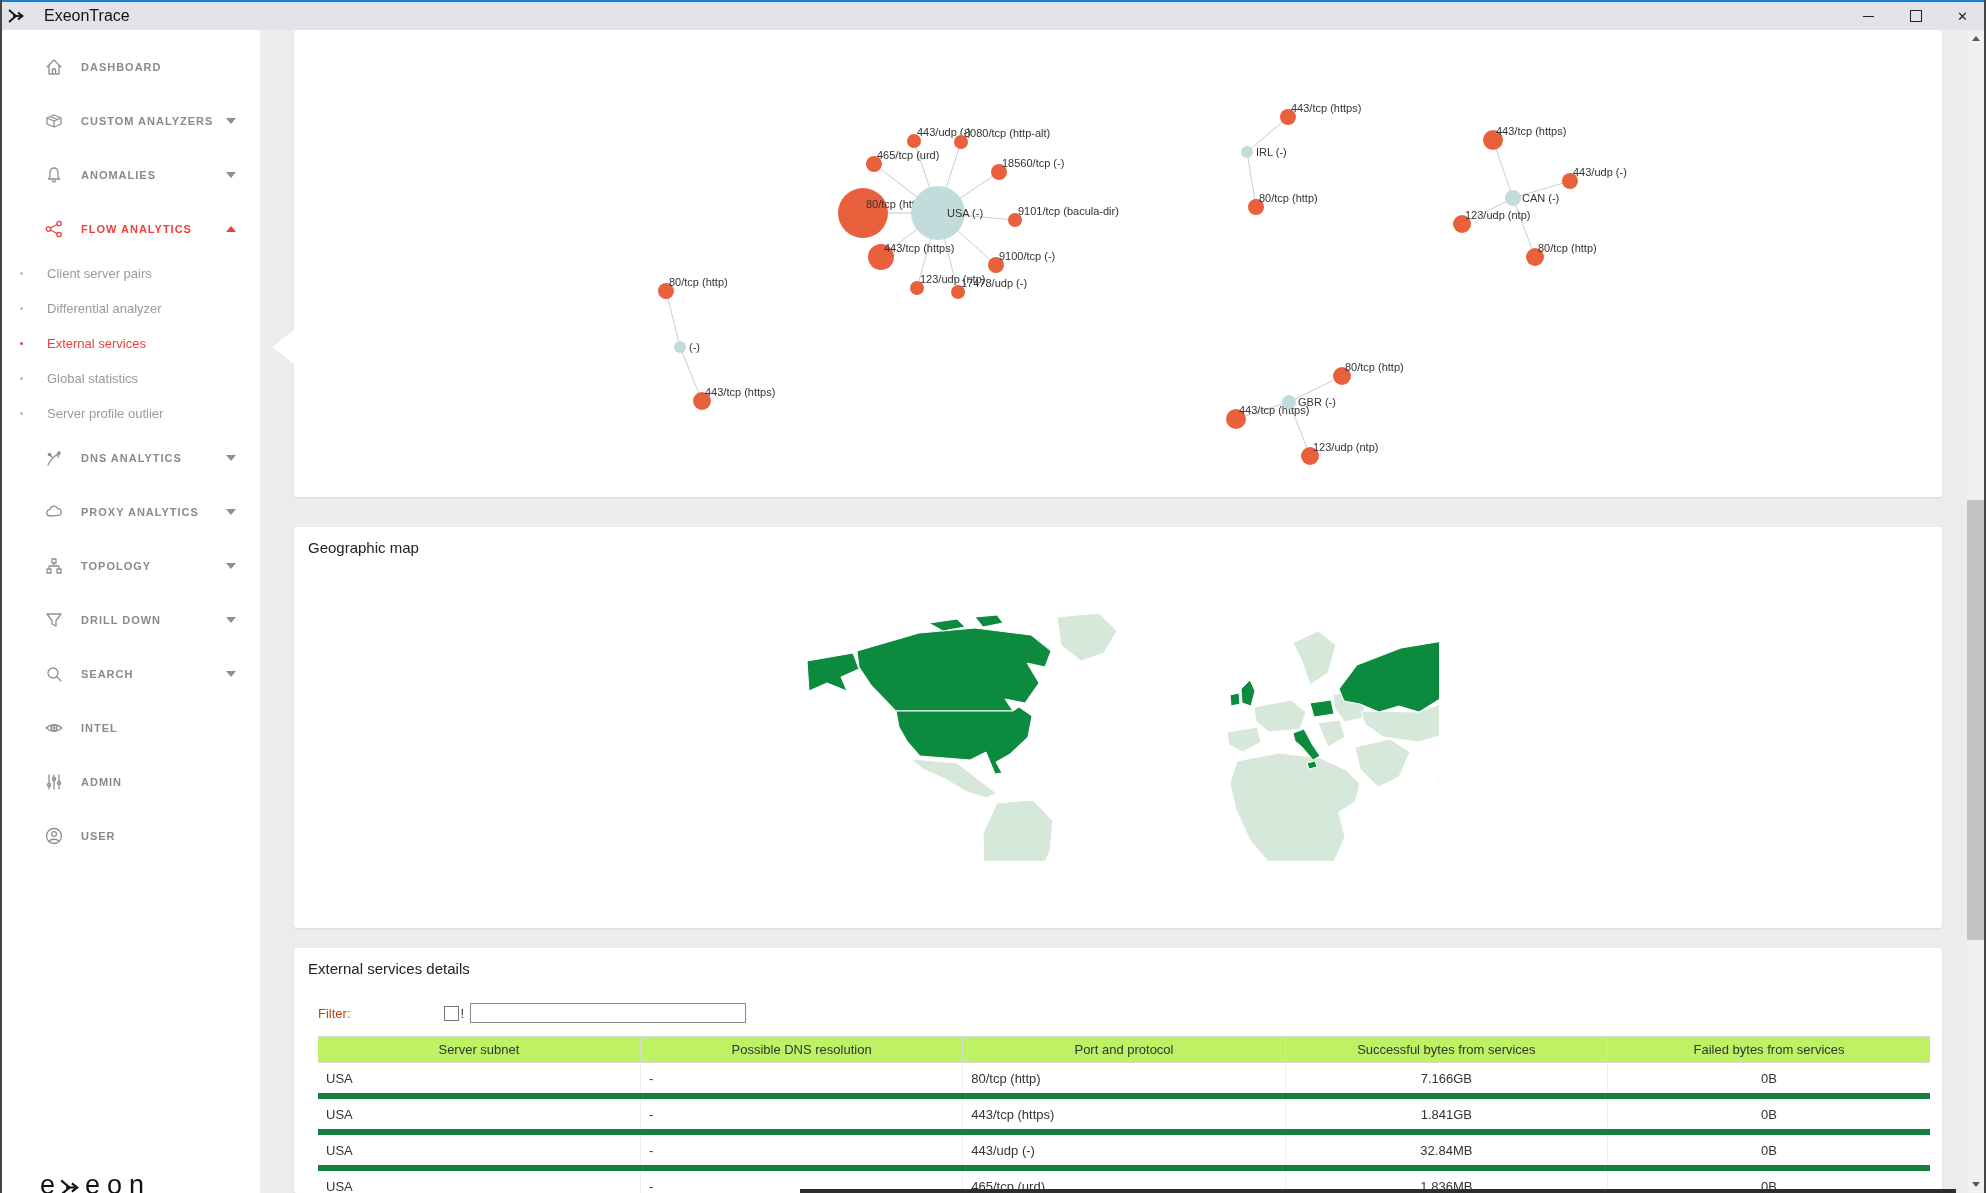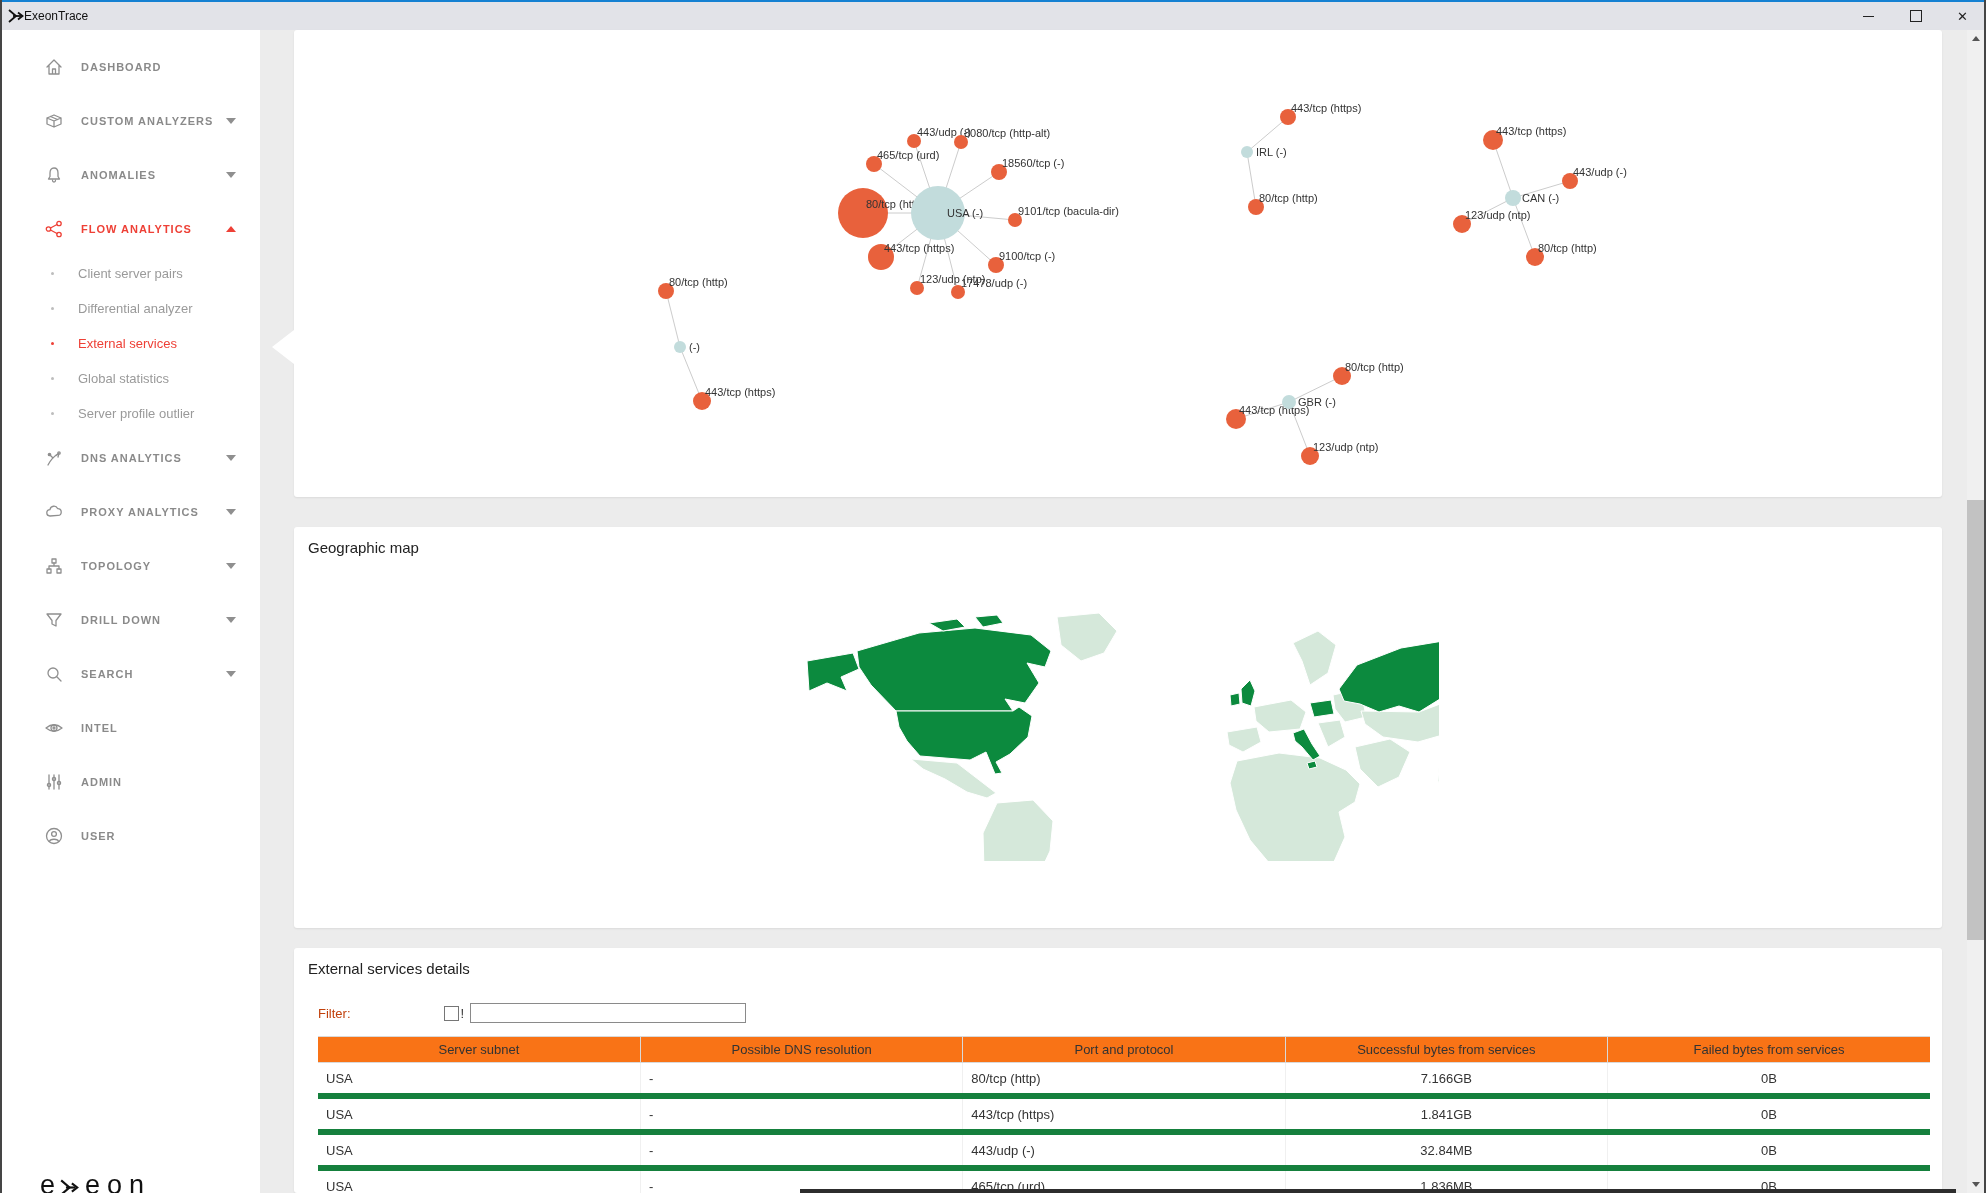--- a/index.html
+++ b/index.html
@@ -14,7 +14,7 @@
     display:flex;align-items:center;
   }
   .titlebar .app-icon{margin-left:8px;width:16px;height:16px}
-  .titlebar .app-title{margin-left:0;font-size:12px;color:#111}
+  .titlebar .app-title{margin-left:20px;font-size:16px;color:#111}
   .win-buttons{margin-left:auto;display:flex;height:100%}
   .win-btn{width:47px;height:100%;display:flex;align-items:center;justify-content:center;cursor:pointer}
   .glyph-min{width:11px;height:0;border-top:1px solid #222}

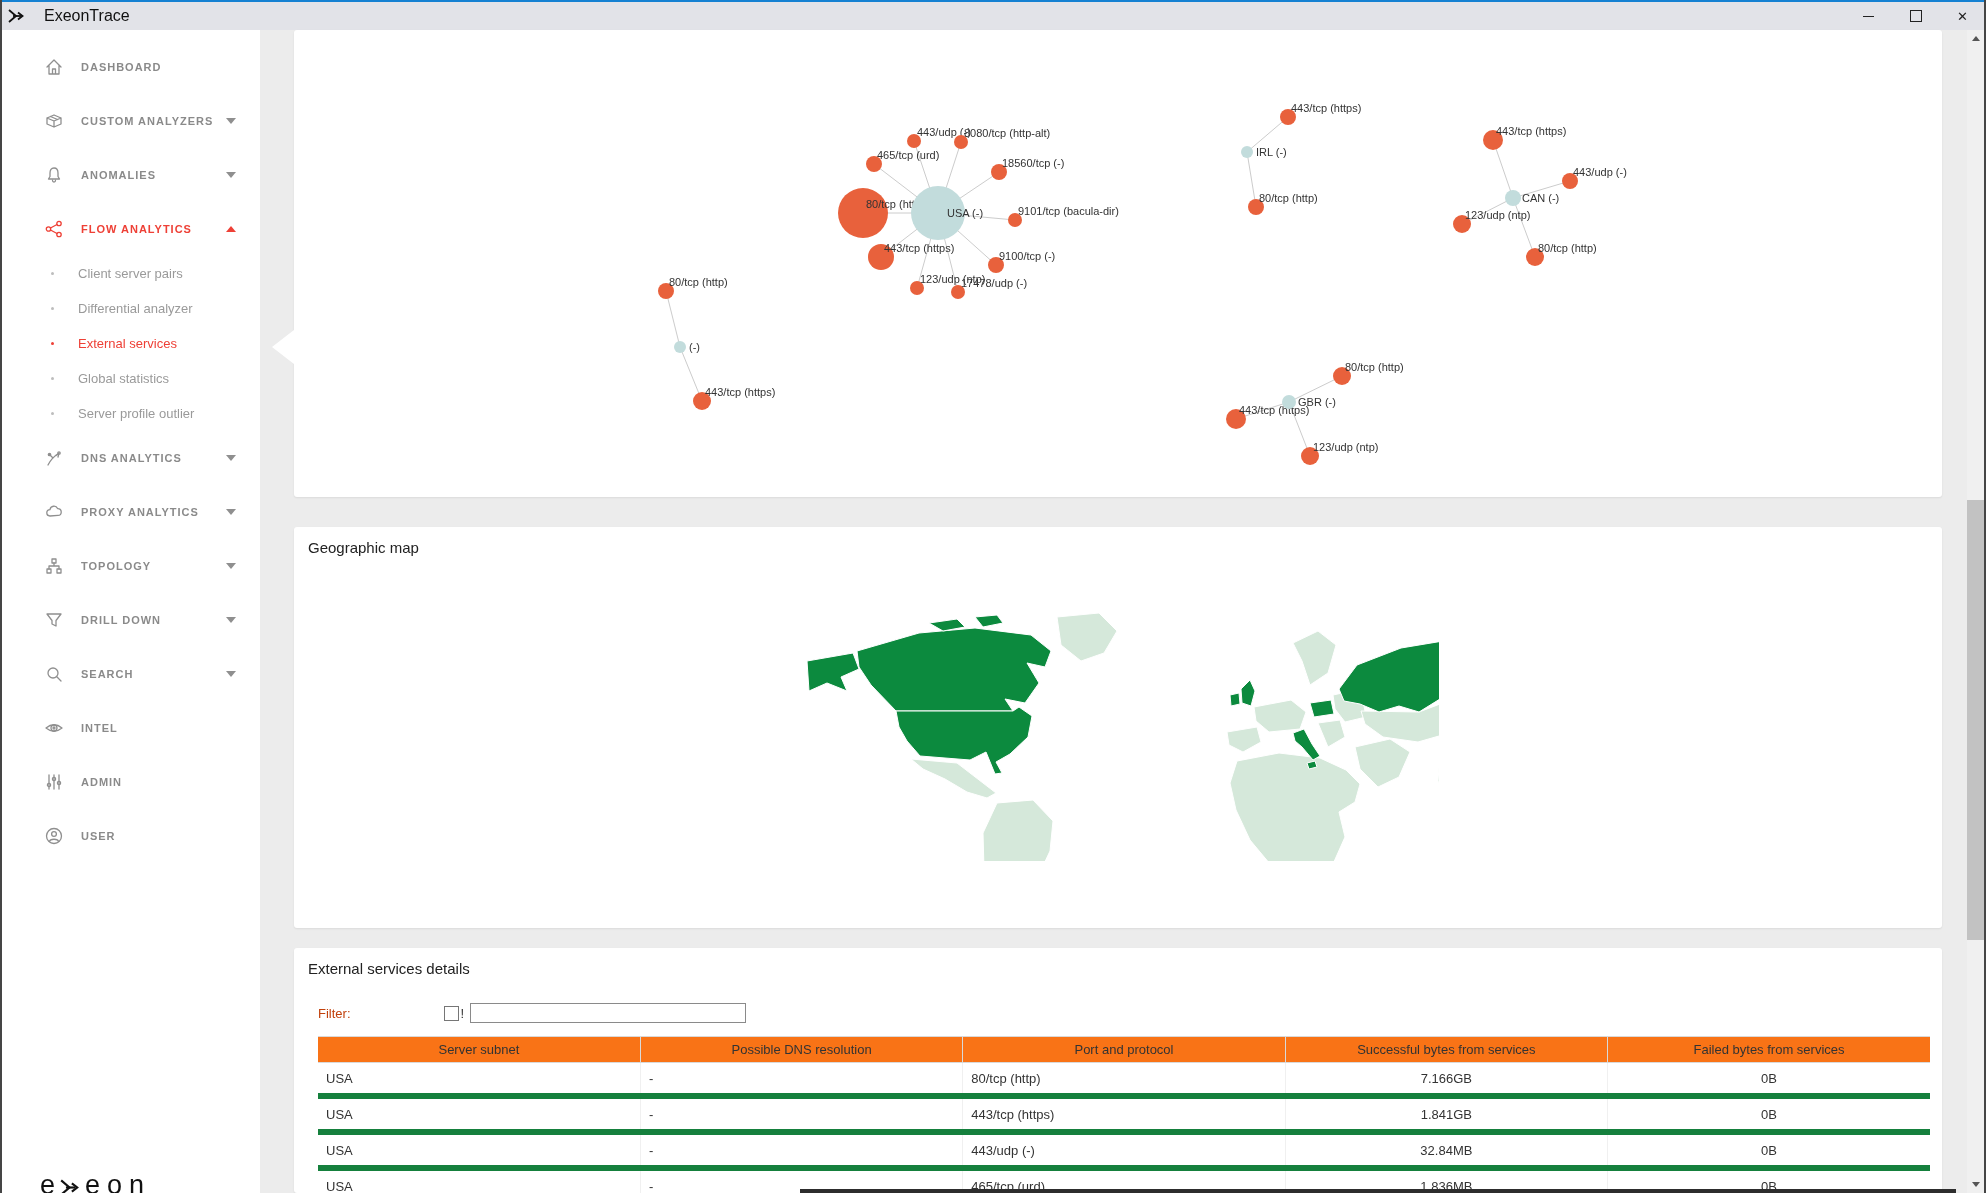--- a/index.html
+++ b/index.html
@@ -34,7 +34,7 @@
   .side-item.active .lbl{color:#ee4036}
   .chev{position:absolute;right:24px;width:0;height:0;border-left:5px solid transparent;border-right:5px solid transparent;border-top:6px solid #8f8f8f}
   .chev.up{border-top:none;border-bottom:6px solid #ee4036}
-  .sub-item{height:35px;display:flex;align-items:center;padding-left:43px;cursor:pointer}
+  .sub-item{height:35px;display:flex;align-items:center;padding-left:12px;cursor:pointer}
   .sub-item .dot{width:3px;height:3px;border-radius:50%;background:#bdbdbd;margin-left:8px;flex:none}
   .sub-item .lbl{margin-left:24px;font-size:13px;color:#9a9a9a;white-space:nowrap}
   .sub-item.active .lbl{color:#ee4036}

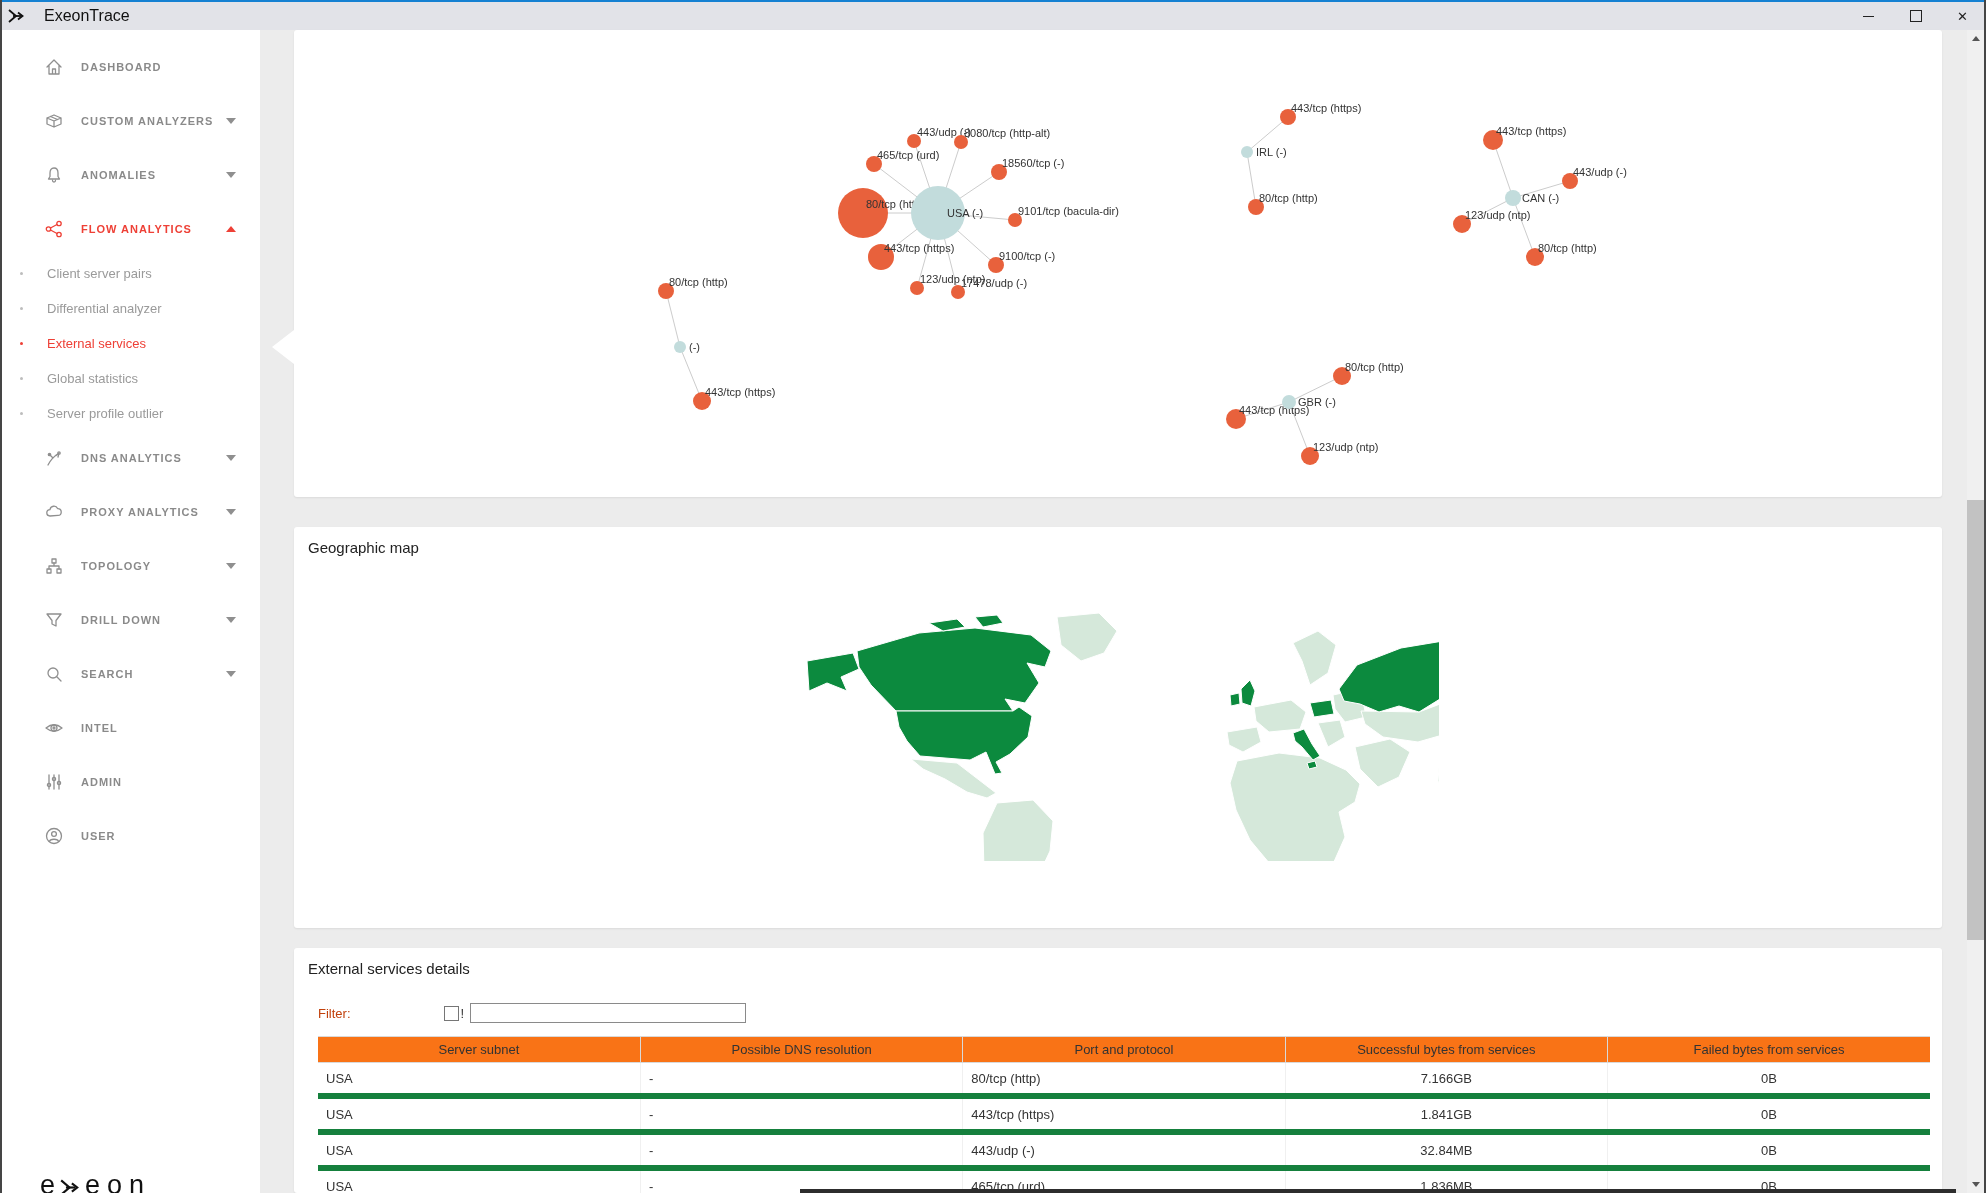--- a/index.html
+++ b/index.html
@@ -67,7 +67,7 @@
   .filter-bang{font-size:13px;color:#333;margin-left:2px}
   .filter-input{margin-left:6px;width:266px;height:18px;border:1px solid #8a8a8a;background:#fff;font-size:13px;padding:0 4px}
   table.svc{position:absolute;left:24px;top:88px;width:1612px;border-collapse:collapse;table-layout:fixed;font-size:13px;color:#333}
-  table.svc th{height:23px;font-weight:400;background:#f97316;border:1px solid #d9d9d9;border-left:none;border-right:1px solid #d9d9d9;text-align:center;overflow:hidden;white-space:nowrap}
+  table.svc th{height:23px;font-weight:400;background:#bef264;border:1px solid #d9d9d9;border-left:none;border-right:1px solid #d9d9d9;text-align:center;overflow:hidden;white-space:nowrap}
   table.svc th:last-child{border-right:none}
   table.svc td{height:30px;border-bottom:6px solid #15803d;border-right:1px solid #f0f0f0;padding:0 8px;overflow:hidden;white-space:nowrap}
   table.svc td:last-child{border-right:none}

